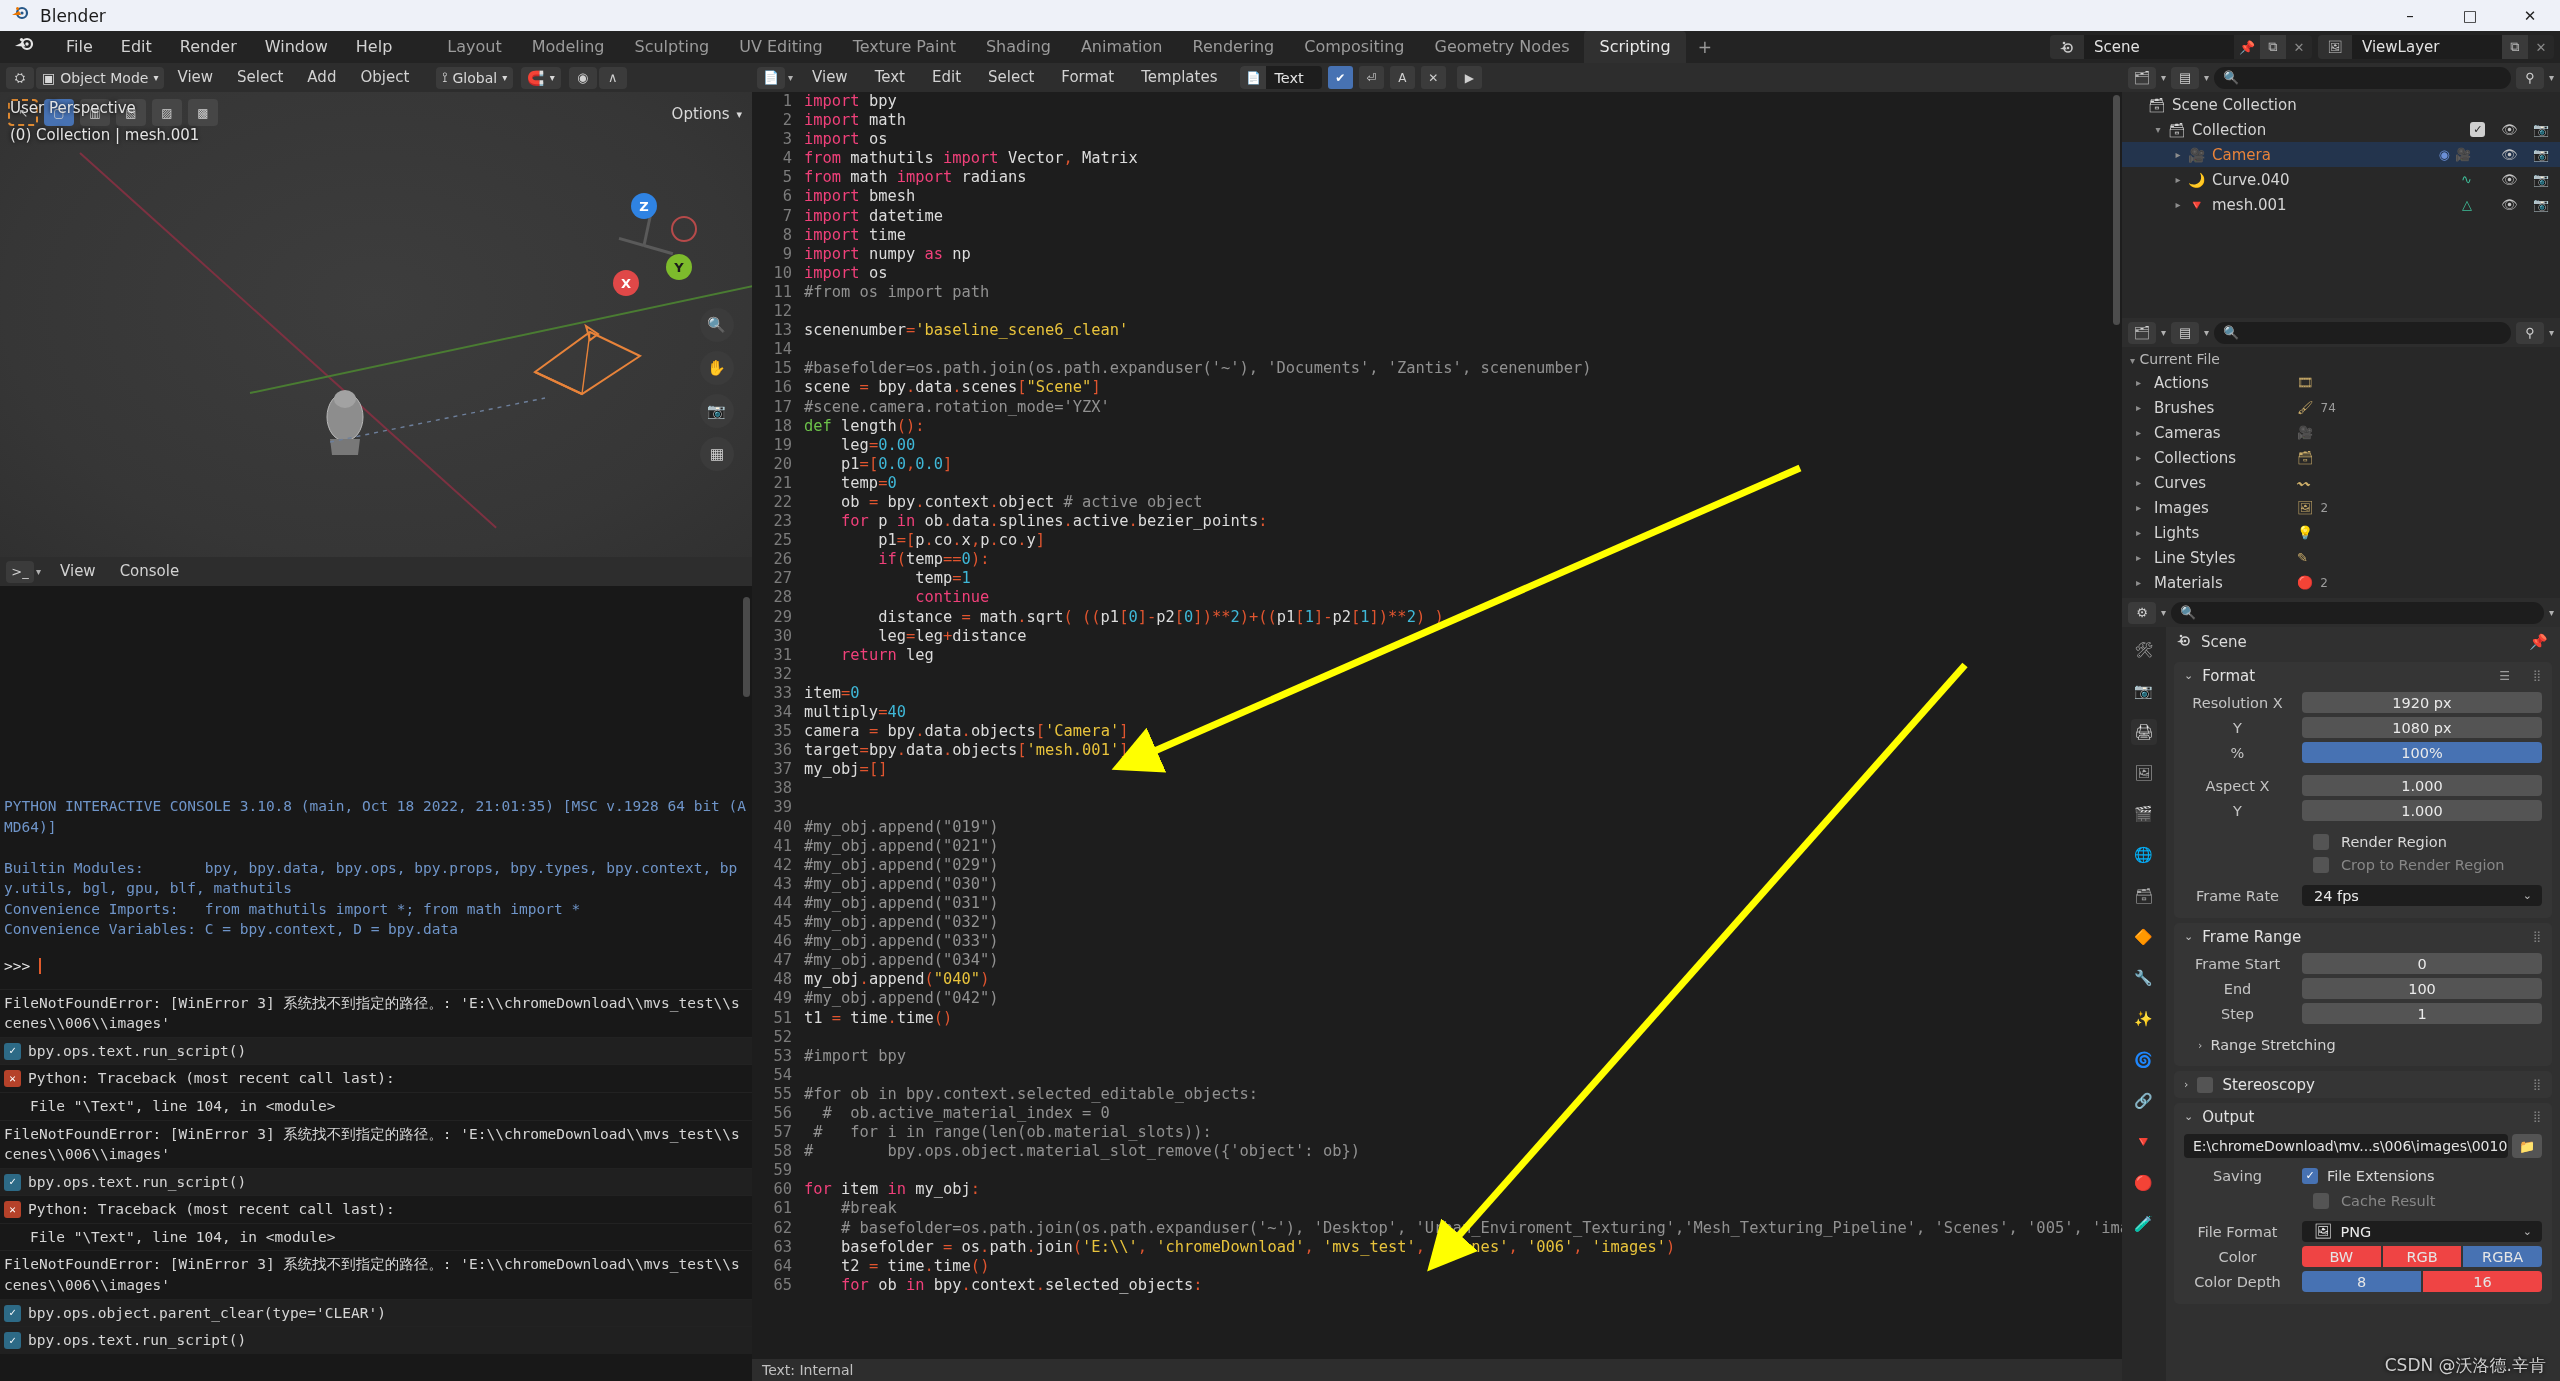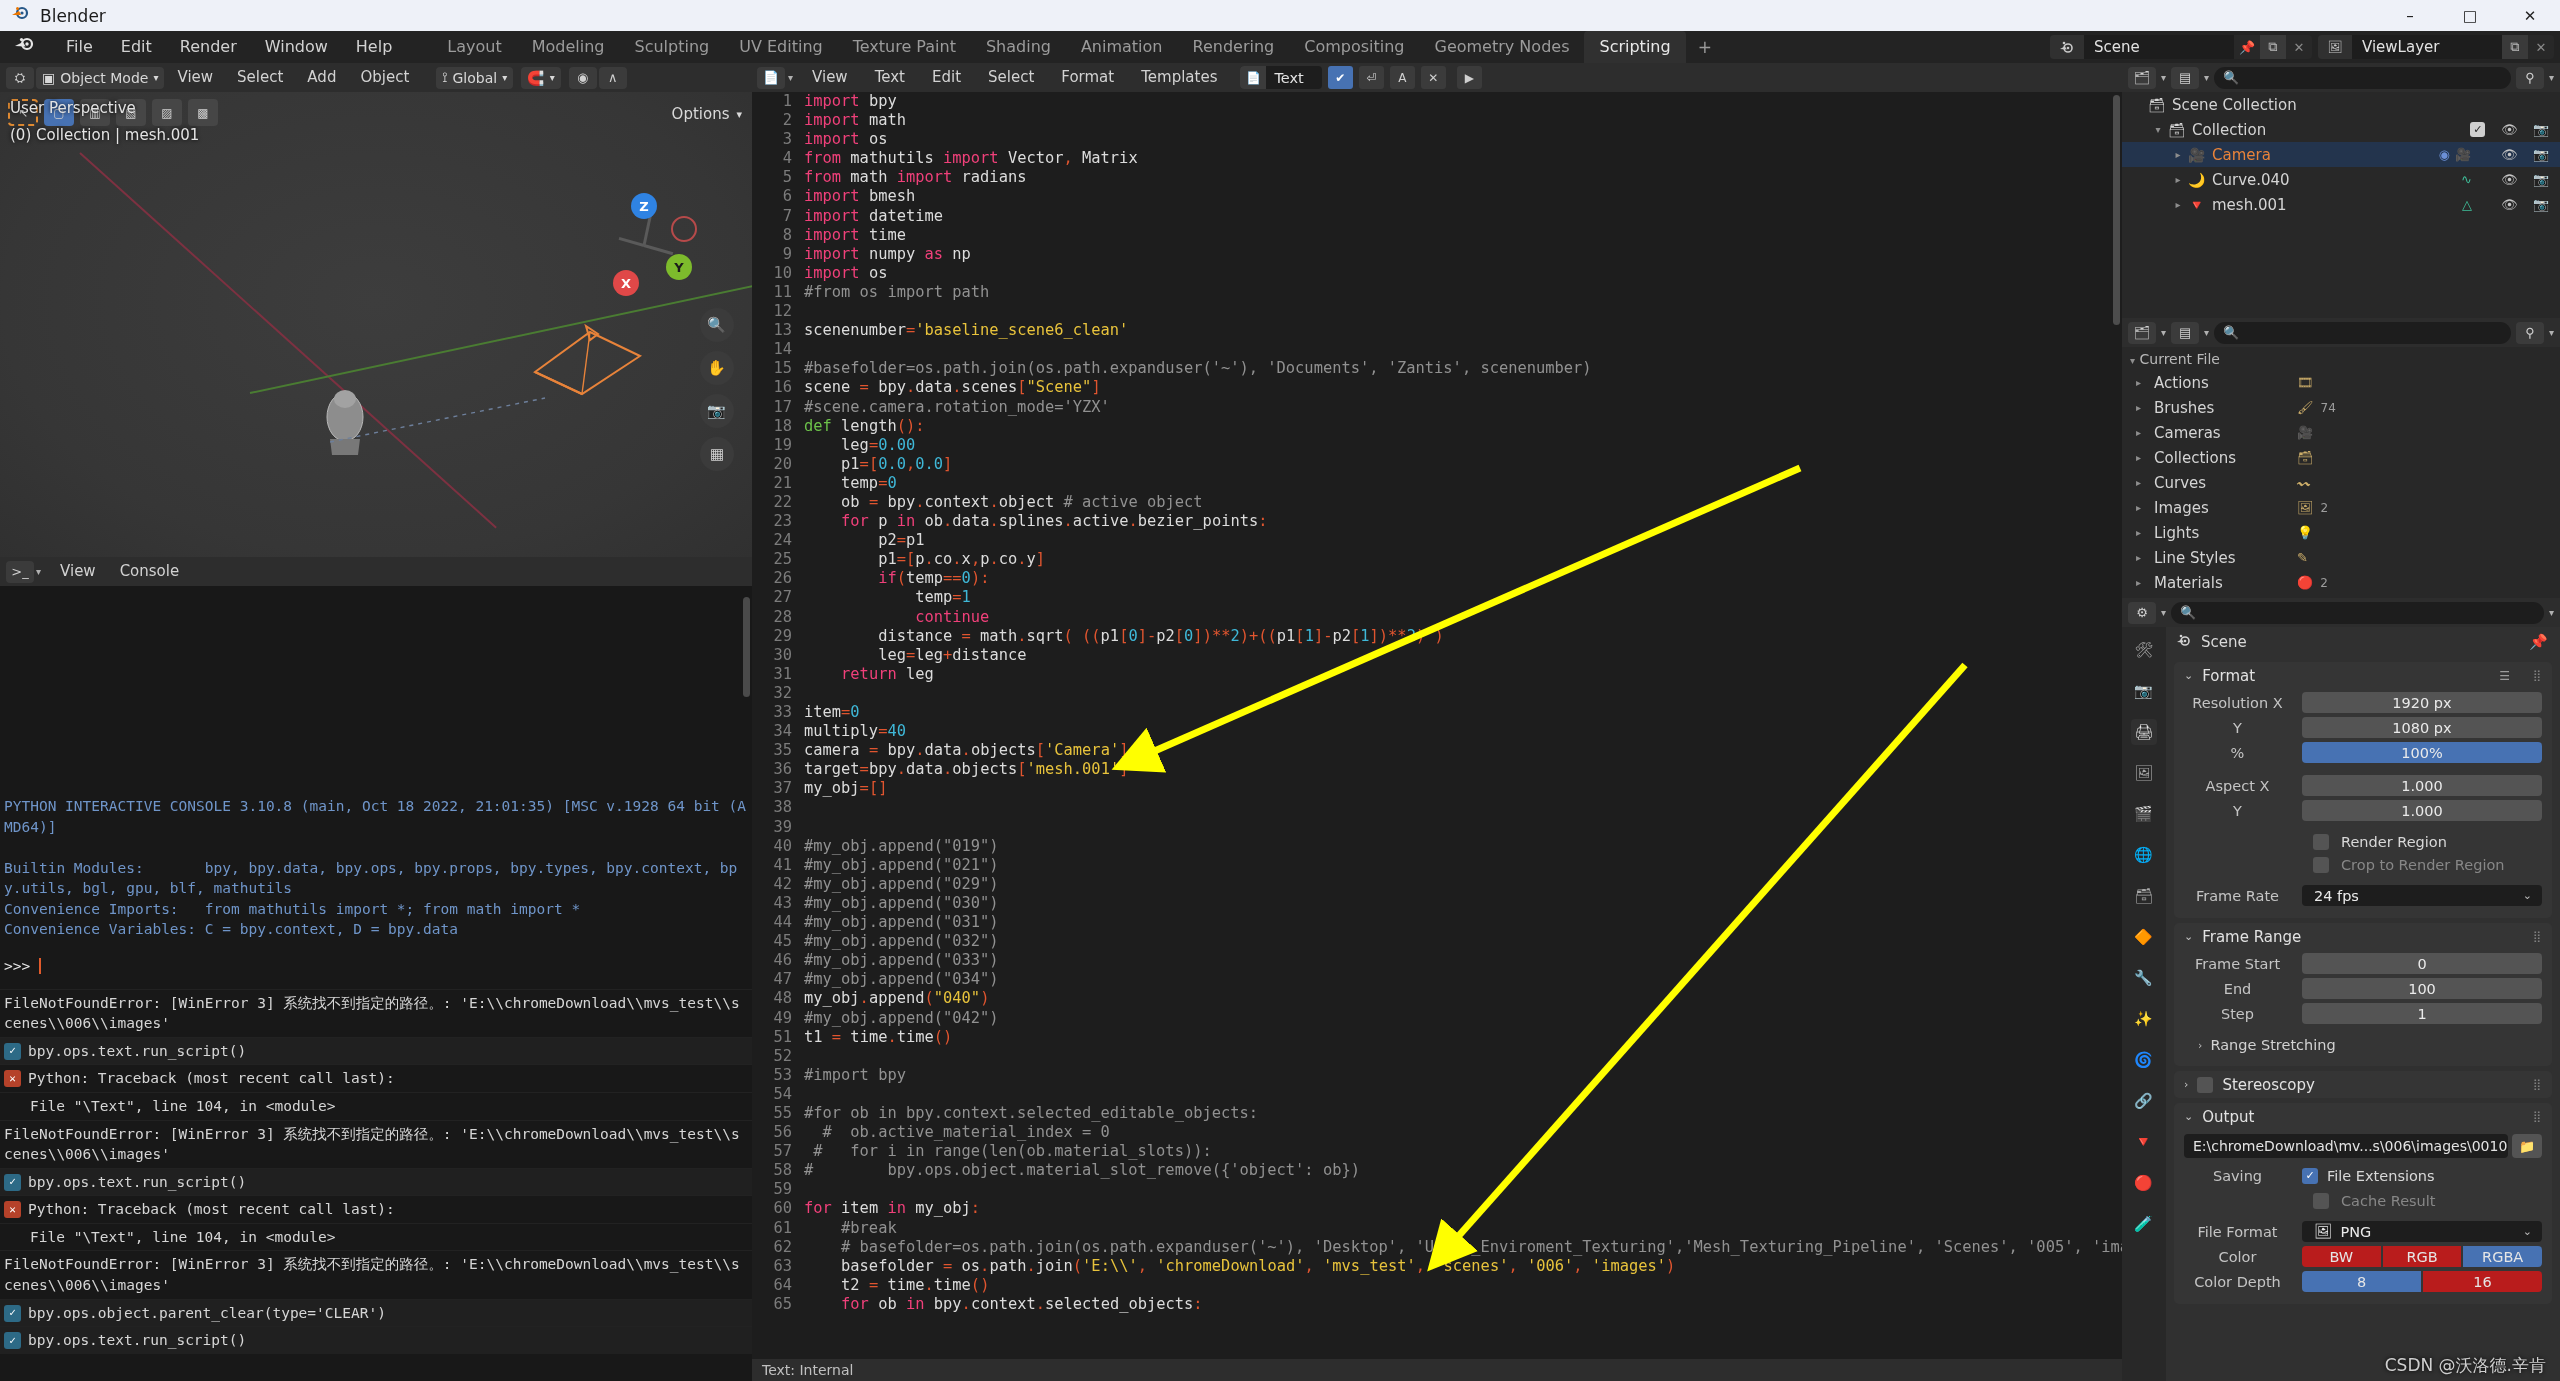--- a/index.html
+++ b/index.html
@@ -506,7 +506,6 @@
       <div class="cline"><span class="lnum">21</span><span class="ctxt"><span class="w">    temp</span><span class="b">=</span><span class="n">0</span></span></div>
       <div class="cline"><span class="lnum">22</span><span class="ctxt"><span class="w">    ob </span><span class="b">= </span><span class="w">bpy</span><span class="b">.</span><span class="w">context</span><span class="b">.</span><span class="w">object </span><span class="c"># active object</span></span></div>
       <div class="cline"><span class="lnum">23</span><span class="ctxt"><span class="w">    </span><span class="k">for </span><span class="w">p </span><span class="k">in </span><span class="w">ob</span><span class="b">.</span><span class="w">data</span><span class="b">.</span><span class="w">splines</span><span class="b">.</span><span class="w">active</span><span class="b">.</span><span class="w">bezier_points</span><span class="b">:</span></span></div>
-      <div class="cline"><span class="lnum">24</span><span class="ctxt"><span class="w">        p2</span><span class="b">=</span><span class="w">p1</span></span></div>
       <div class="cline"><span class="lnum">25</span><span class="ctxt"><span class="w">        p1</span><span class="b">=[</span><span class="w">p</span><span class="b">.</span><span class="w">co</span><span class="b">.</span><span class="w">x</span><span class="b">,</span><span class="w">p</span><span class="b">.</span><span class="w">co</span><span class="b">.</span><span class="w">y</span><span class="b">]</span></span></div>
       <div class="cline"><span class="lnum">26</span><span class="ctxt"><span class="w">        </span><span class="k">if</span><span class="b">(</span><span class="w">temp</span><span class="b">==</span><span class="n">0</span><span class="b">):</span></span></div>
       <div class="cline"><span class="lnum">27</span><span class="ctxt"><span class="w">            temp</span><span class="b">=</span><span class="n">1</span></span></div>

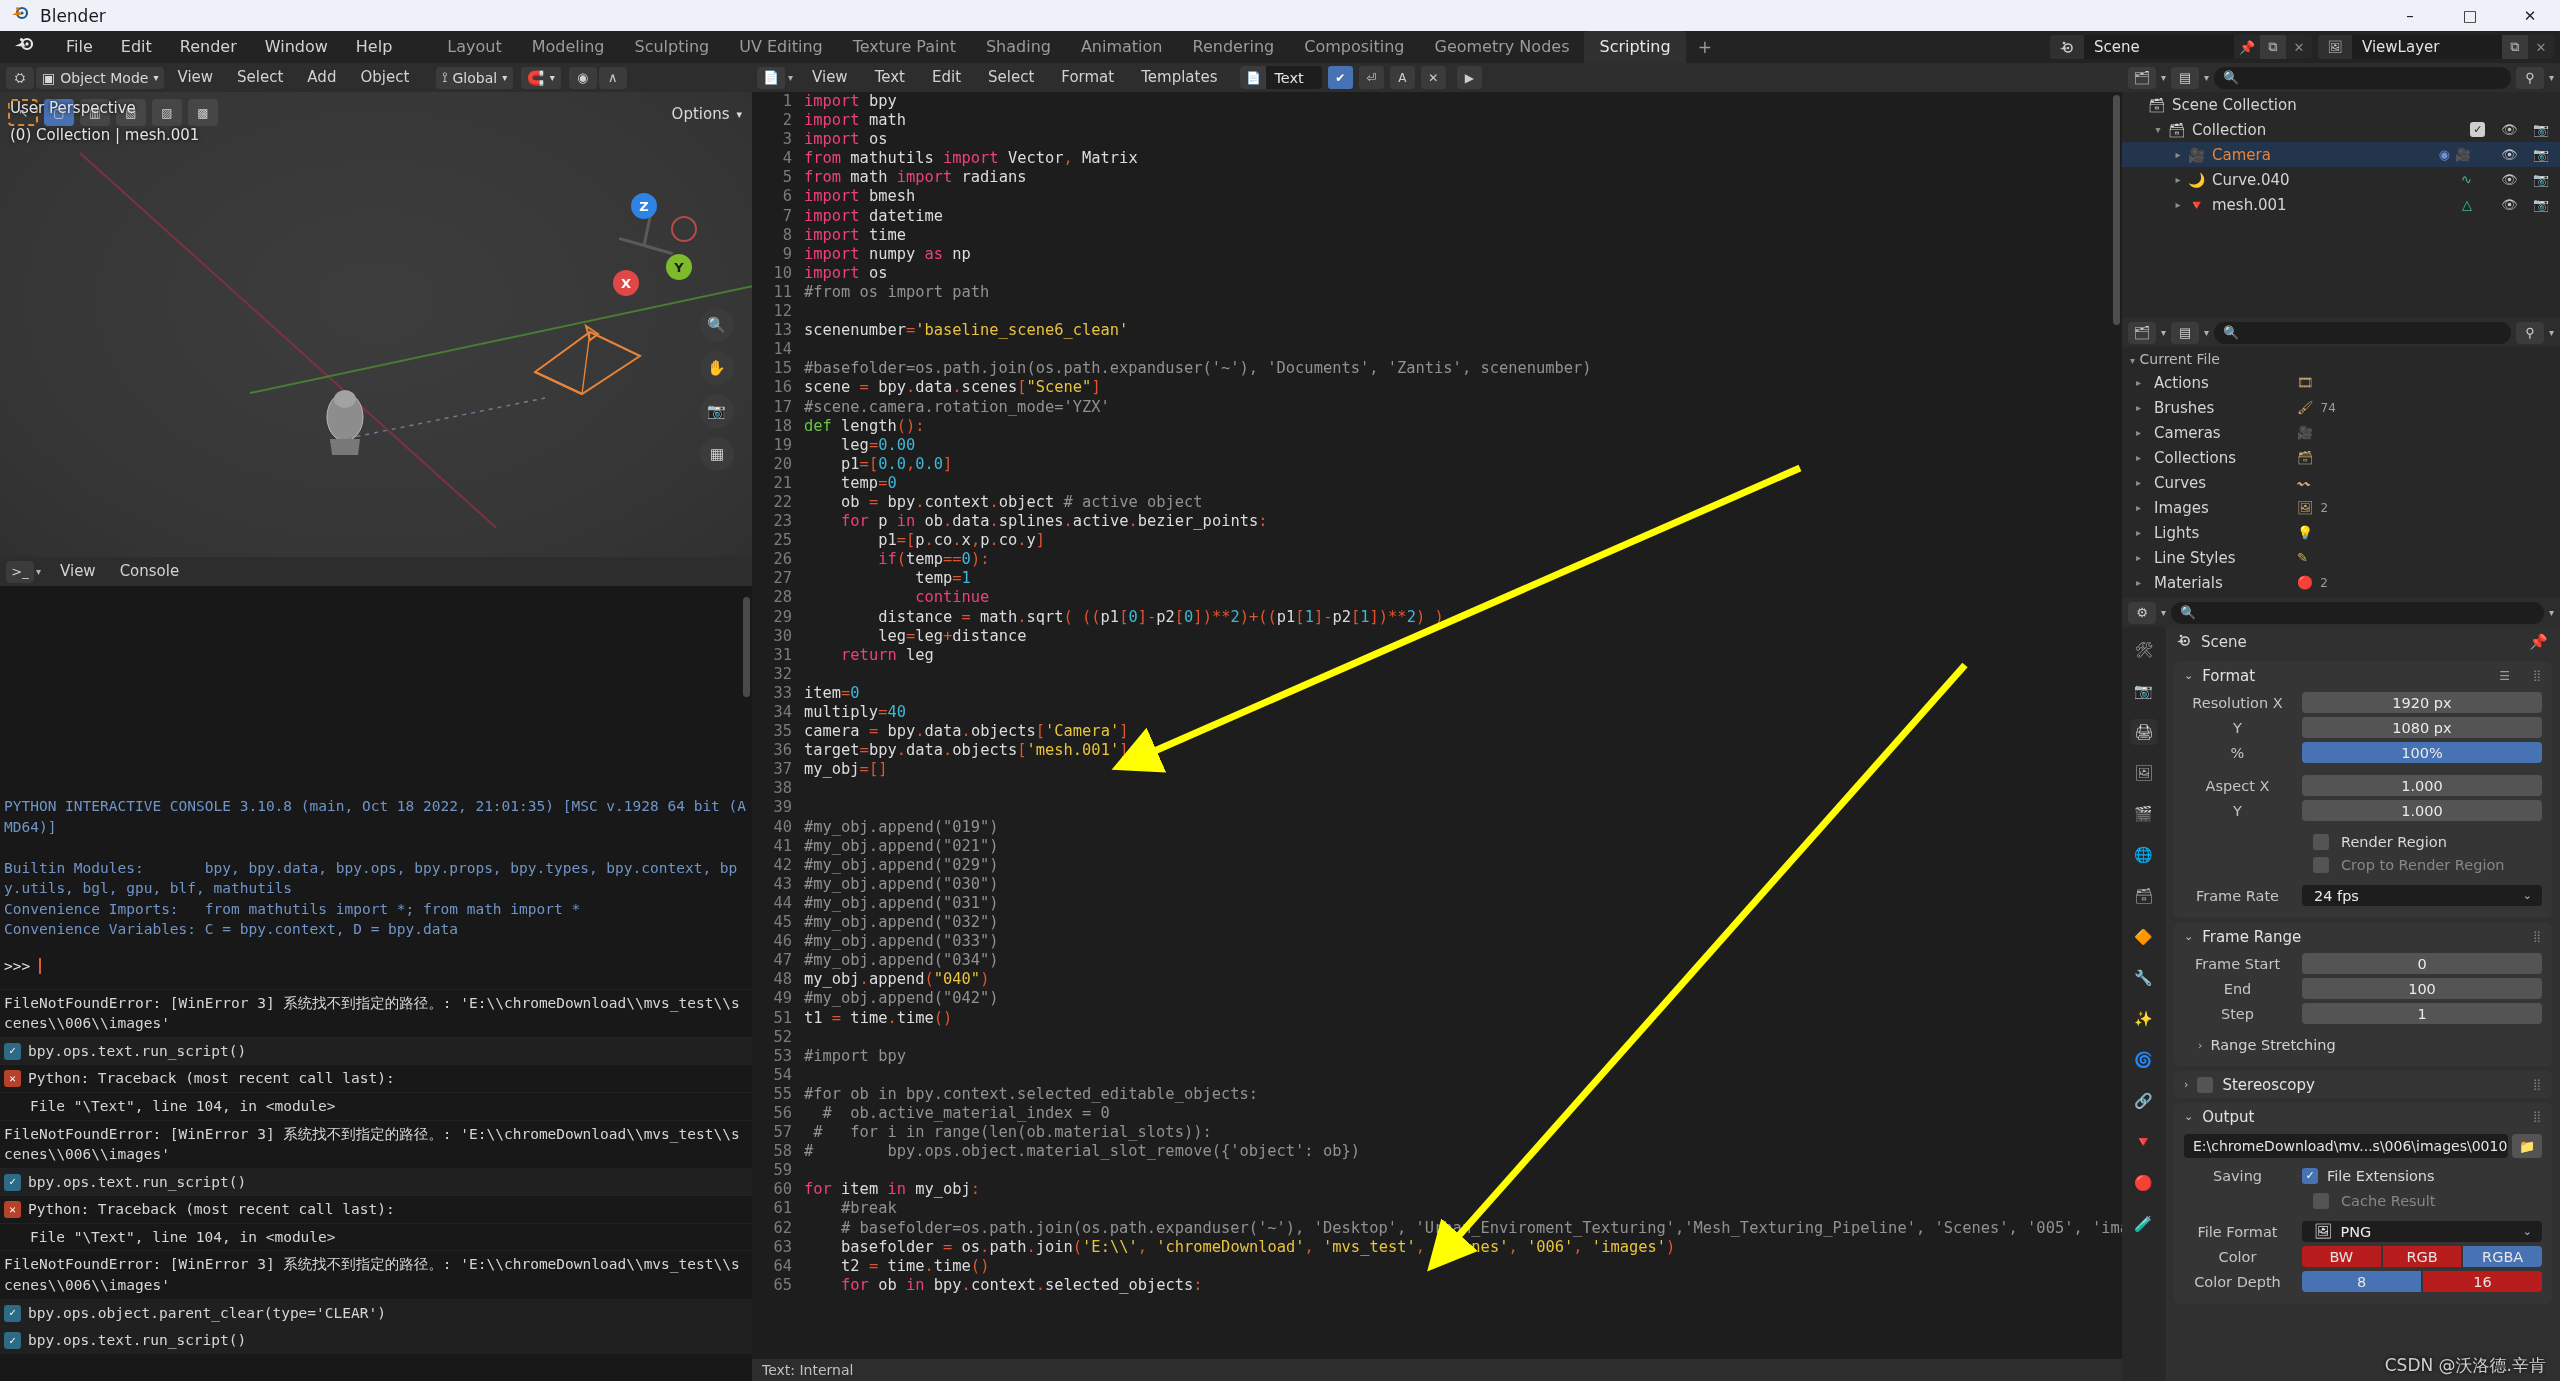--- a/index.html
+++ b/index.html
@@ -201,7 +201,7 @@
   .pval.blue { background:#4772b3; }
   .pval.dark { background:#1d1d1d; justify-content:flex-start; padding-left:12px; }
   .pval.seg { background:transparent; gap:2px; }
-  .seg { flex:1; height:21px; background:#b91c1c; display:flex;
+  .seg { flex:1; height:21px; background:#ef4444; display:flex;
     align-items:center; justify-content:center; font-size:14.5px; color:#e6e6e6; }
   .seg:first-child { border-radius:4px 0 0 4px; }
   .seg:last-child { border-radius:0 4px 4px 0; }

